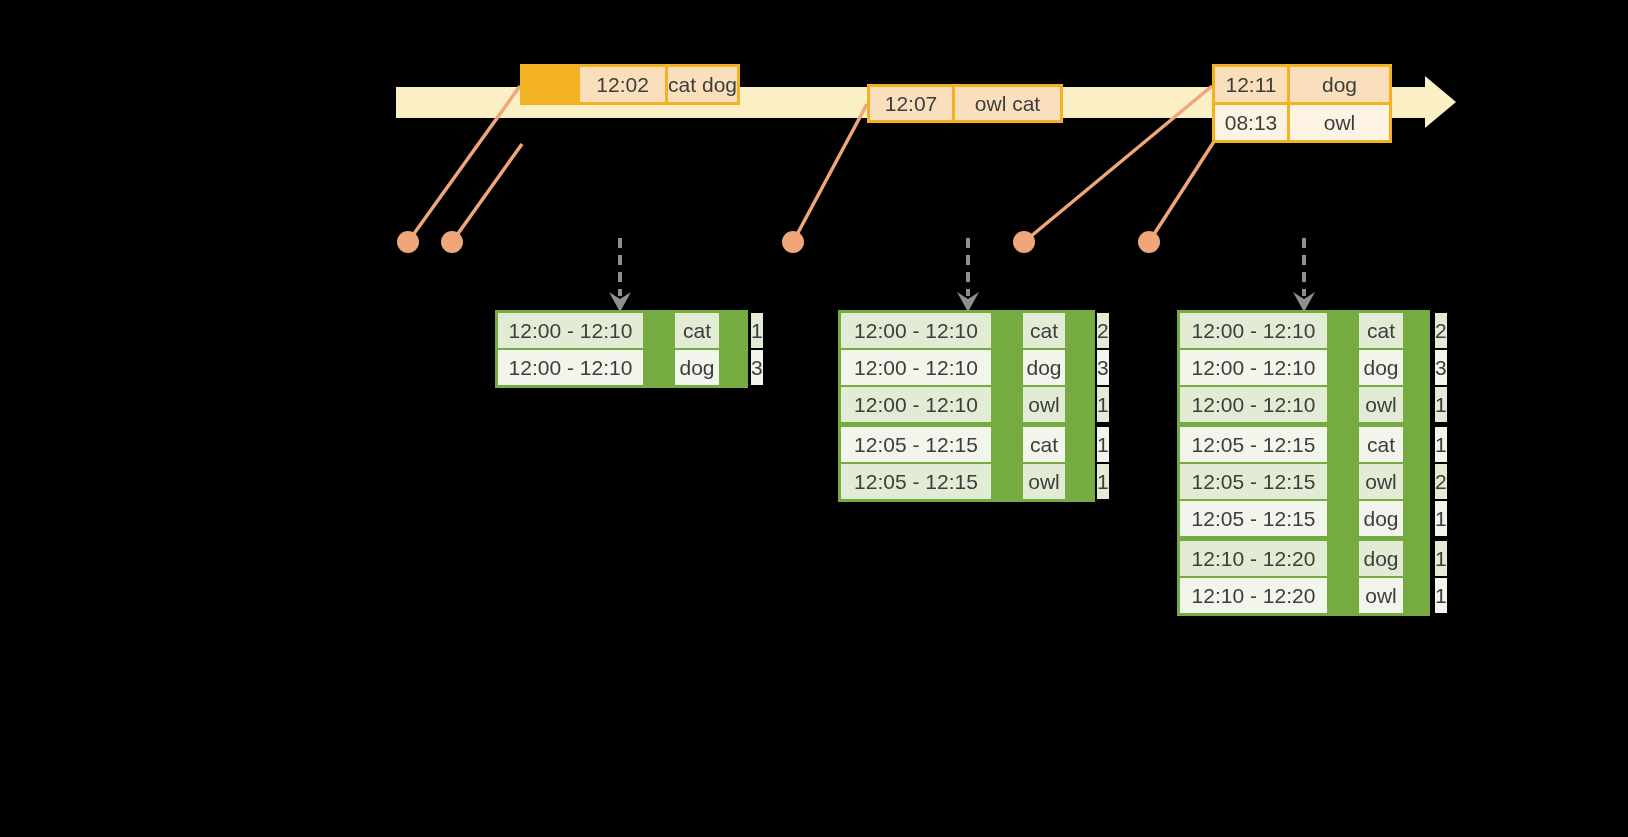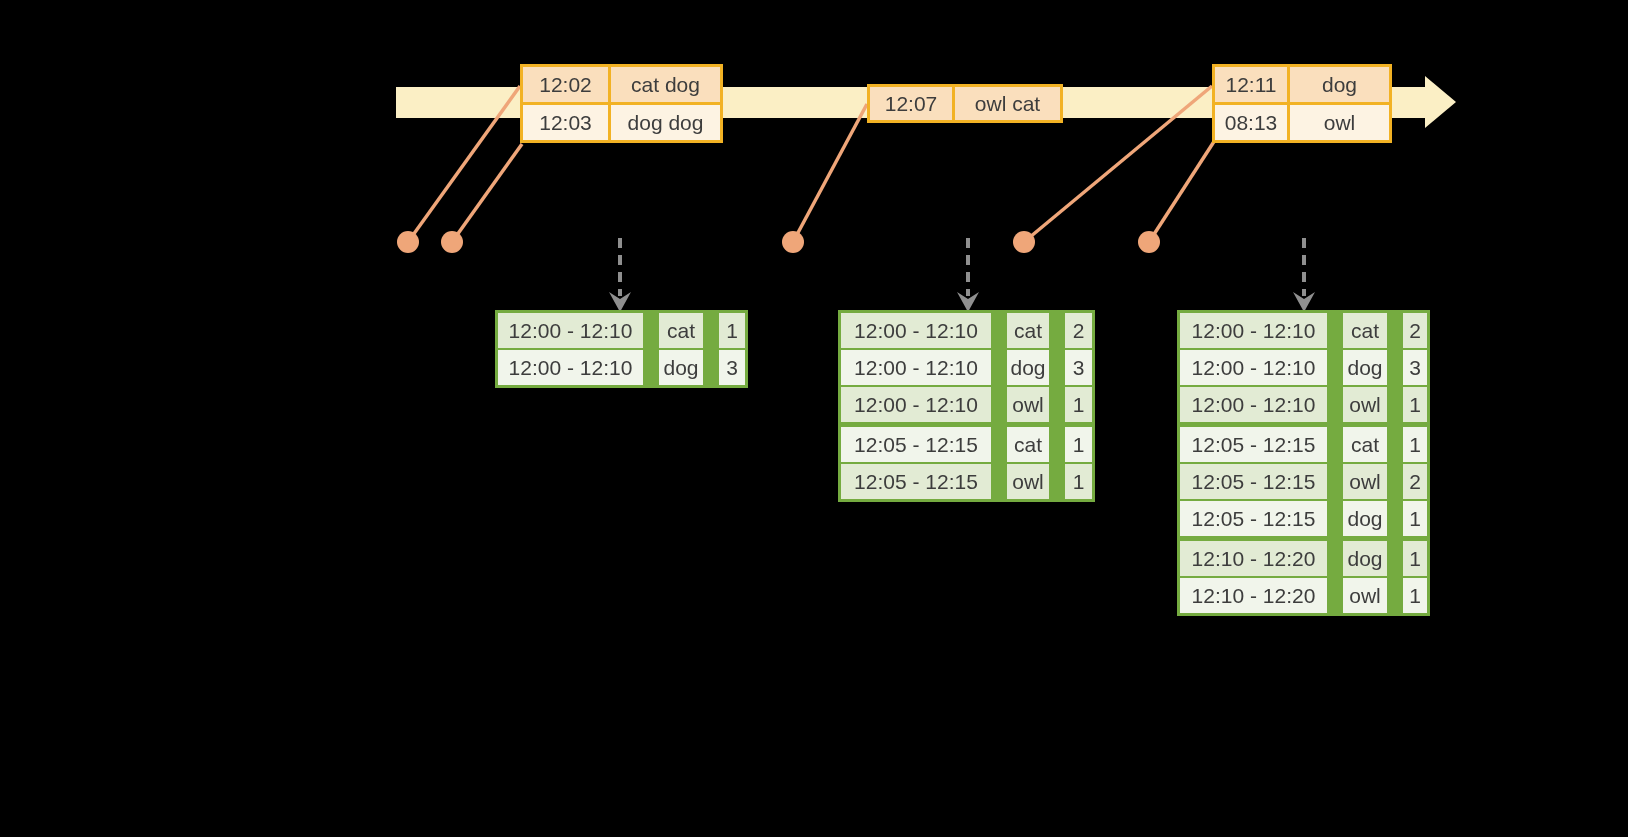--- a/index.html
+++ b/index.html
@@ -44,7 +44,7 @@
   .ev-words{grid-column:2;margin-left:3px;}
   .ev-row.peach .ev-cell{background:var(--peach);}
   .ev-row.cream .ev-cell{background:var(--cream);}
-  #event-1{left:520px;top:64px;width:203px;}
+  #event-1{left:520px;top:64px;width:220px;align-items:flex-end;}
   #event-1 .ev-row{grid-template-columns:85px 1fr;}
   #event-2{left:867px;top:84px;width:196px;}
   #event-2 .ev-row{grid-template-columns:82px 1fr;height:33px;}

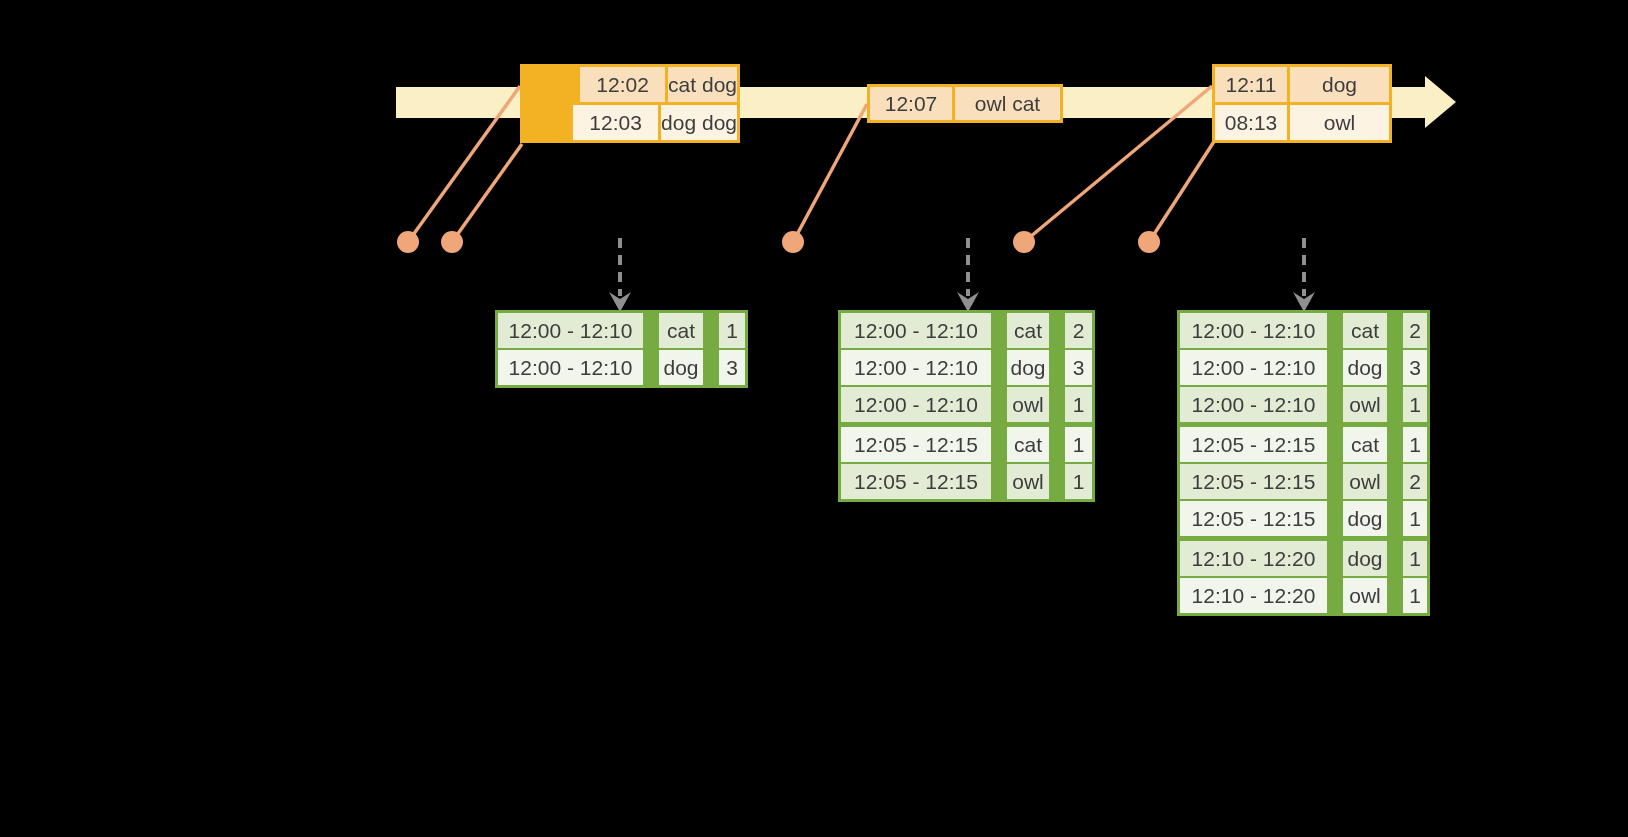--- a/index.html
+++ b/index.html
@@ -112,10 +112,6 @@
       <div class="ev-cell ev-time">12:02</div>
       <div class="ev-cell ev-words">cat dog</div>
     </div>
-    <div class="ev-row cream">
-      <div class="ev-cell ev-time">12:03</div>
-      <div class="ev-cell ev-words">dog dog</div>
-    </div>
   </div>
 
   <div class="event-box" id="event-2">

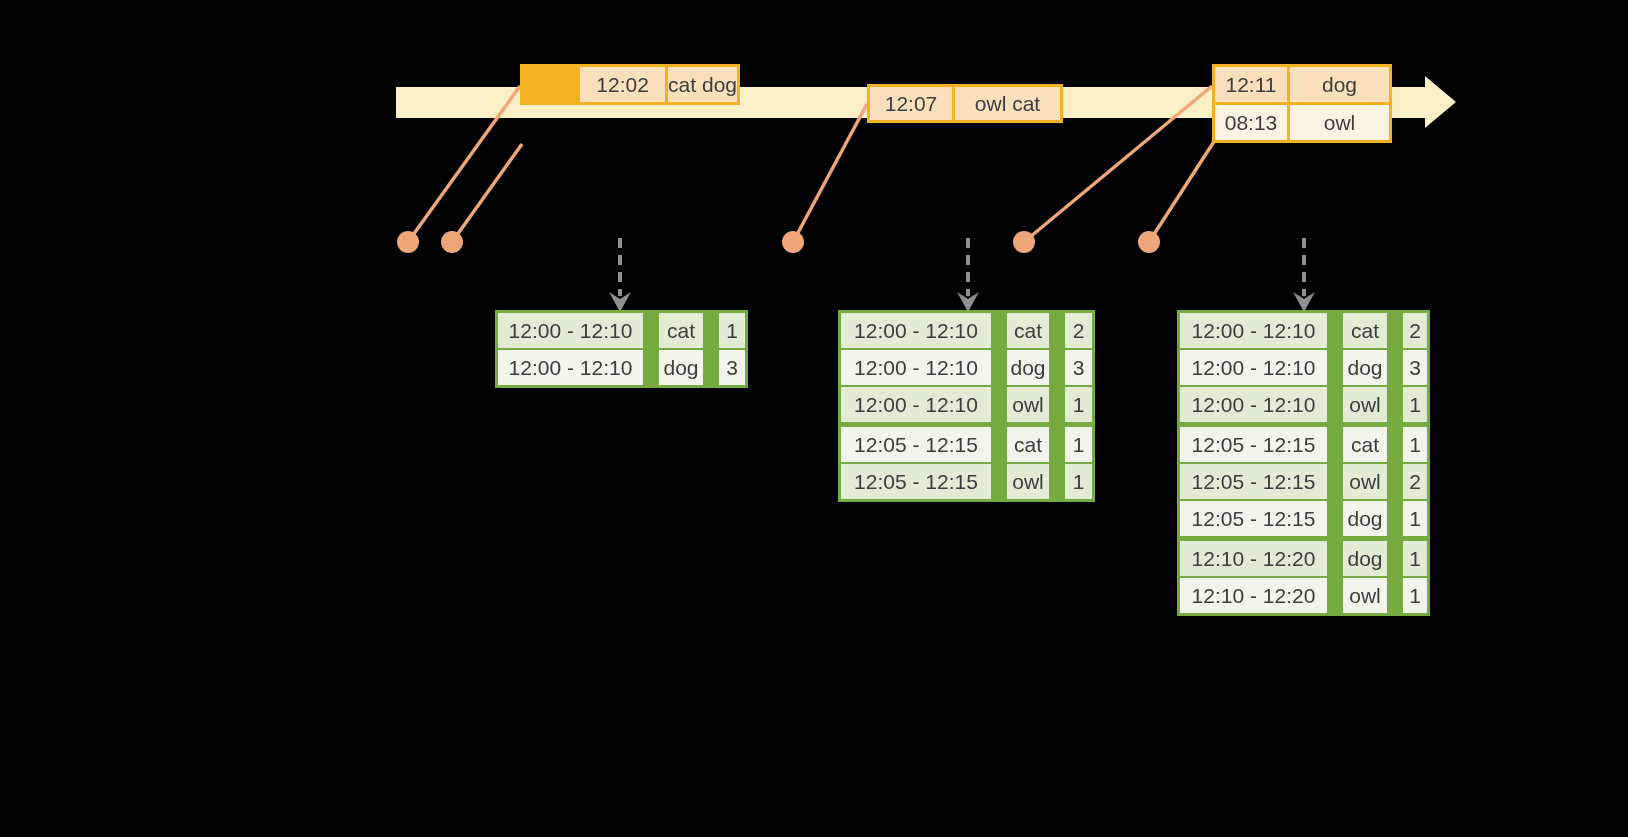--- a/index.html
+++ b/index.html
@@ -55,7 +55,7 @@
     position:absolute;top:310px;border:3px solid var(--green);box-sizing:border-box;
     display:flex;flex-direction:column;background:var(--green);
   }
-  .rrow{display:grid;height:35px;}
+  .rrow{display:grid;height:35px;gap:16px;}
   .rrow + .rrow{margin-top:2px;}
   .rrow.group-start{margin-top:5px;}
   .rcell{

